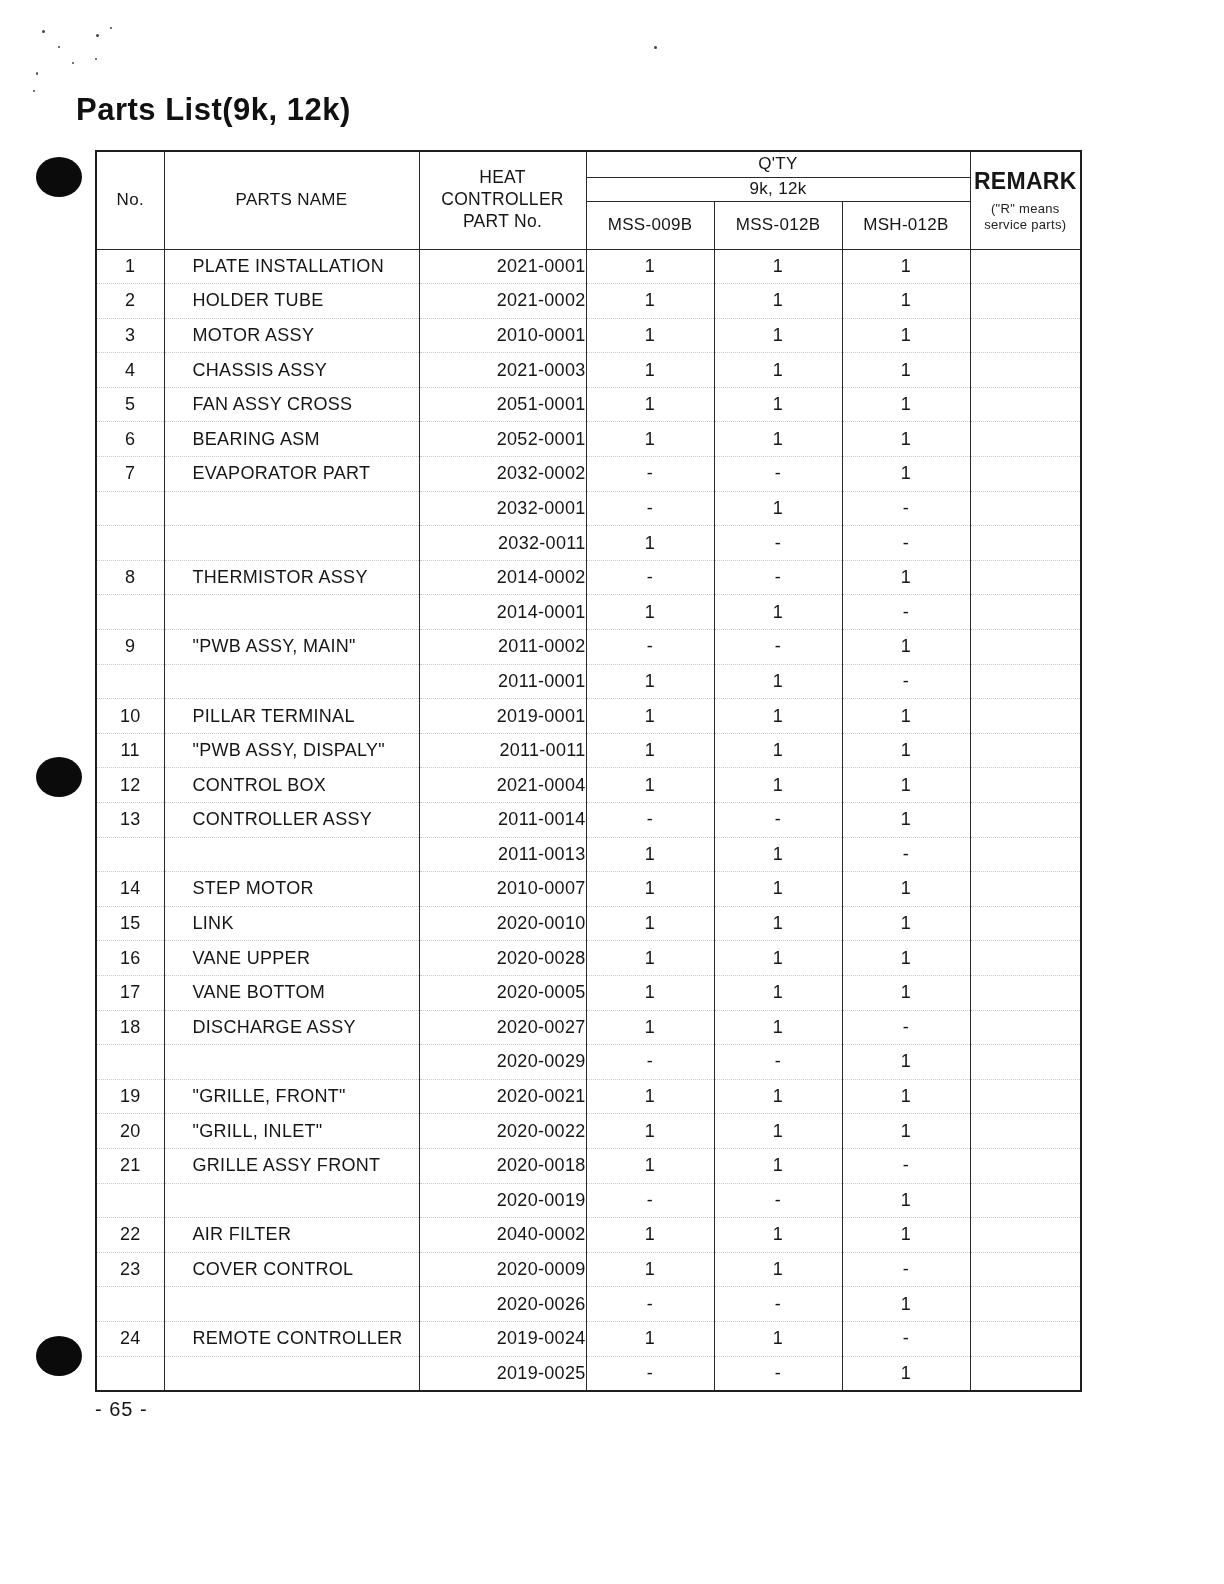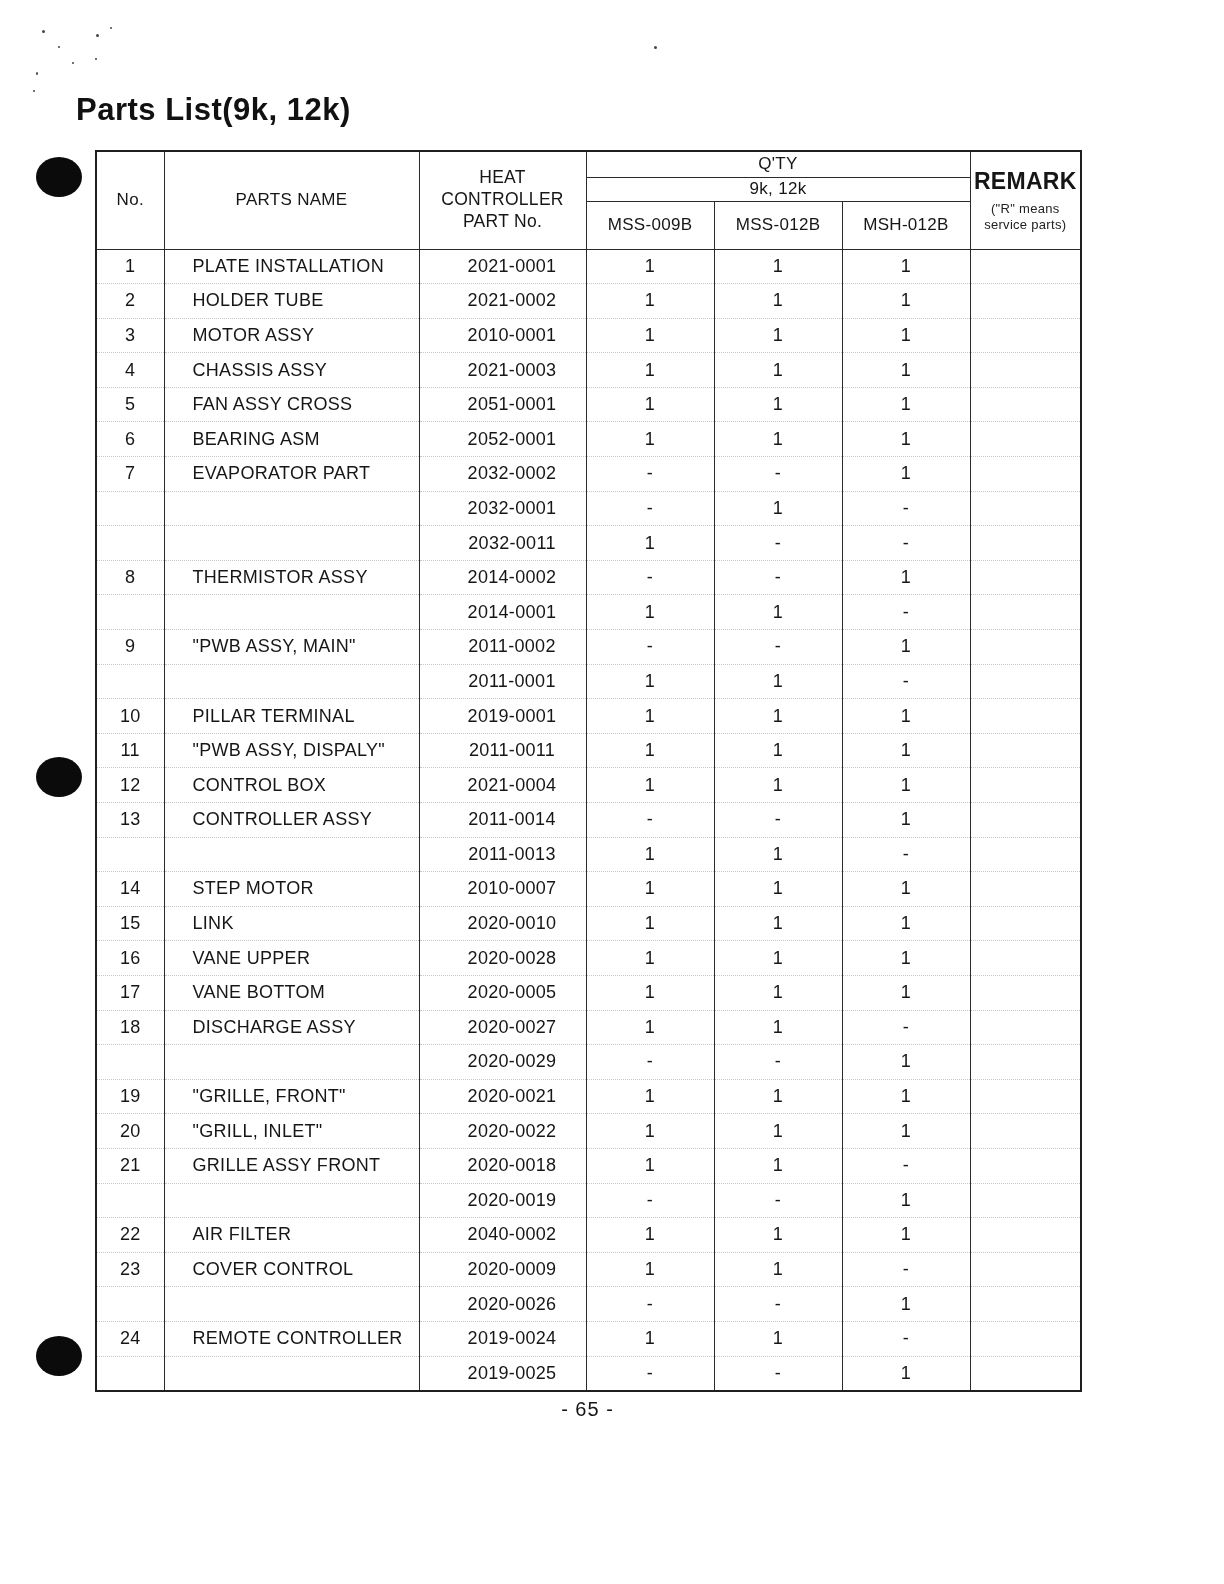--- a/index.html
+++ b/index.html
@@ -57,7 +57,7 @@
   .partstable tbody tr:last-child td { border-bottom:1.6px solid #2a2a2a; }
   td.c-no   { text-align:center; }
   td.c-name { text-align:left; padding-left:28px; }
-  td.c-part { text-align:center; padding-left:19px; }
+  td.c-part { text-align:right; padding-left:19px; }
   td.c-qty  { text-align:center; }
 
   .page-number {

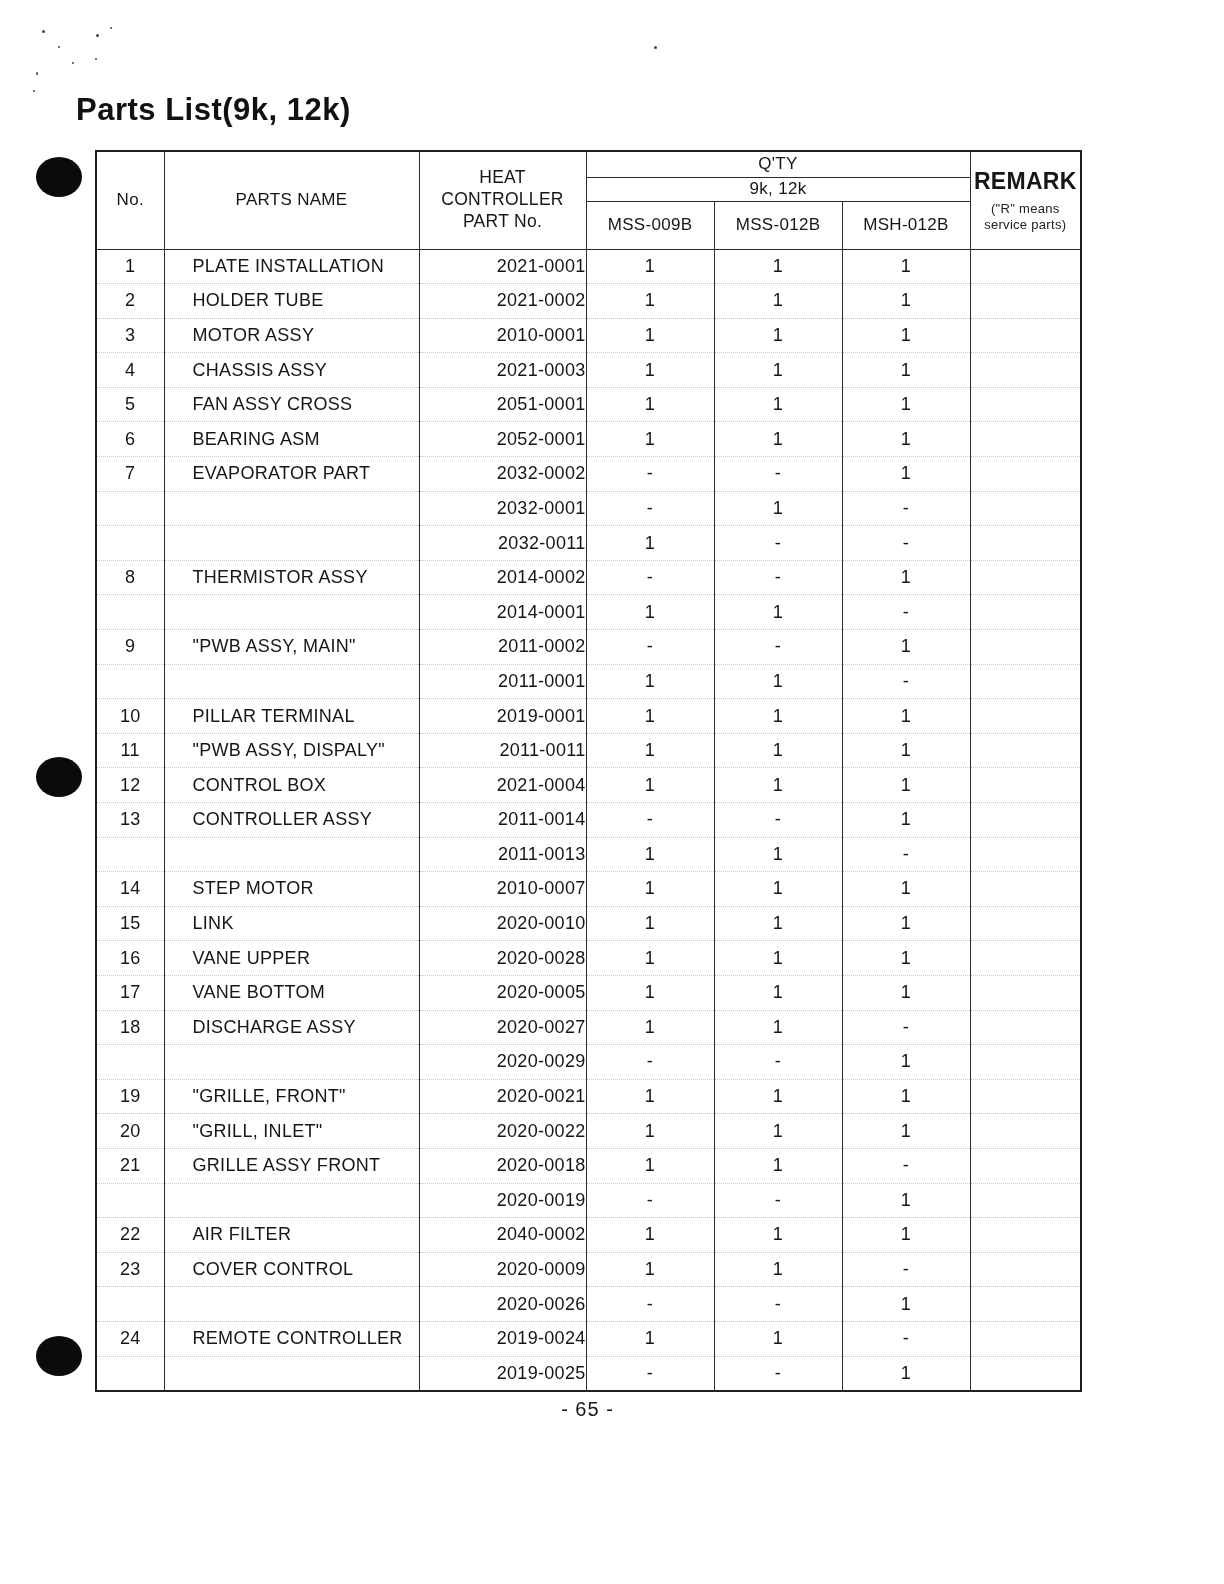--- a/index.html
+++ b/index.html
@@ -62,7 +62,7 @@
 
   .page-number {
     position:absolute; left:95px; width:985px; top:1398px;
-    text-align:center; font-size:20px; color:#161616; letter-spacing:1px;
+    text-align:left; font-size:20px; color:#161616; letter-spacing:1px;
   }
 </style>
 </head>

